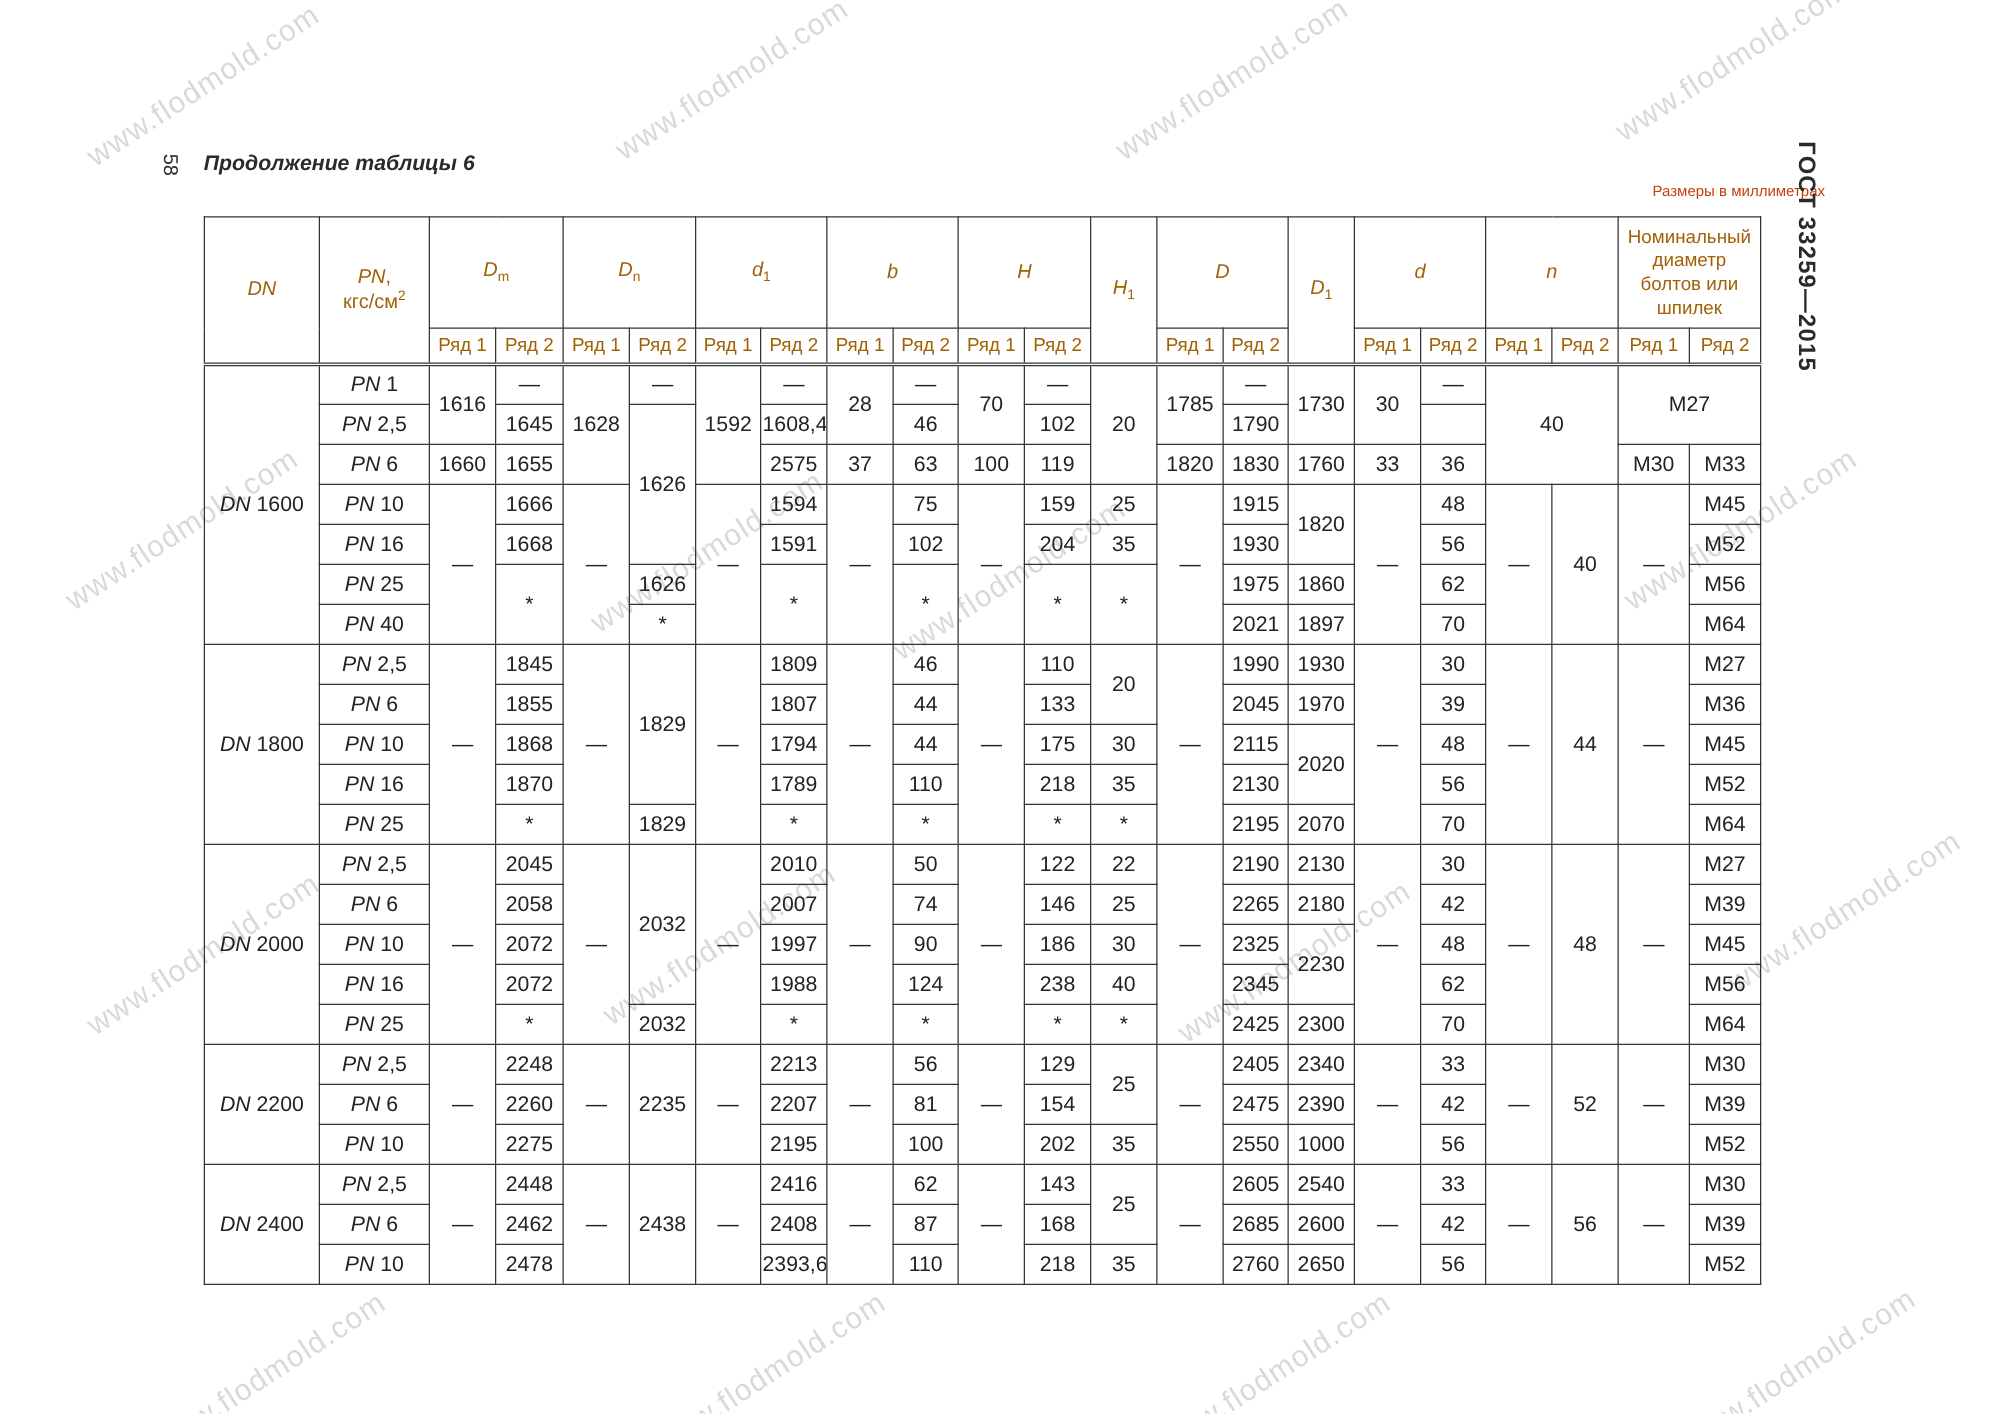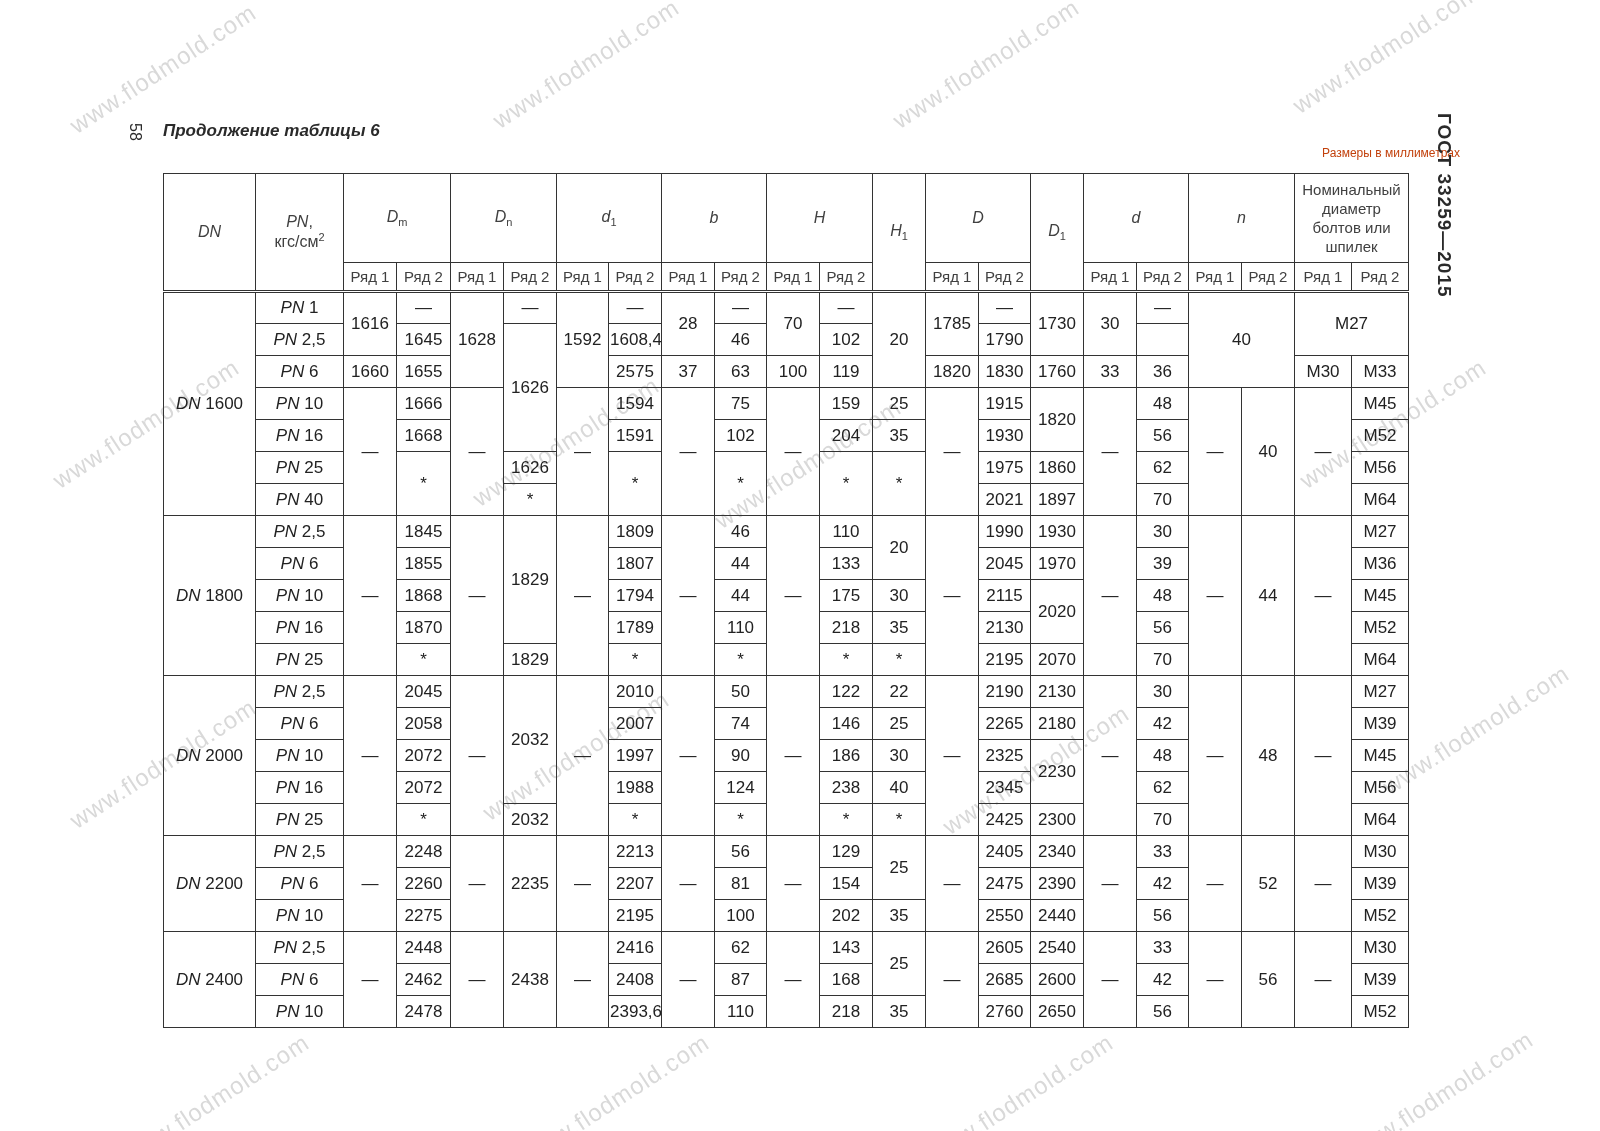--- a/index.html
+++ b/index.html
@@ -38,7 +38,7 @@
   }
   thead tr.main-row { height:89px; }
   thead tr.sub-row { height:29px; }
-  thead th { font-size:16px; color:#404040; }
+  thead th { font-size:16px; color:#a16207; }
   thead th.wrap { font-size:15px; line-height:19px; padding:0 4px; }
   thead tr.sub-row th { font-size:15px; }
   thead th sub { font-size:11px; }

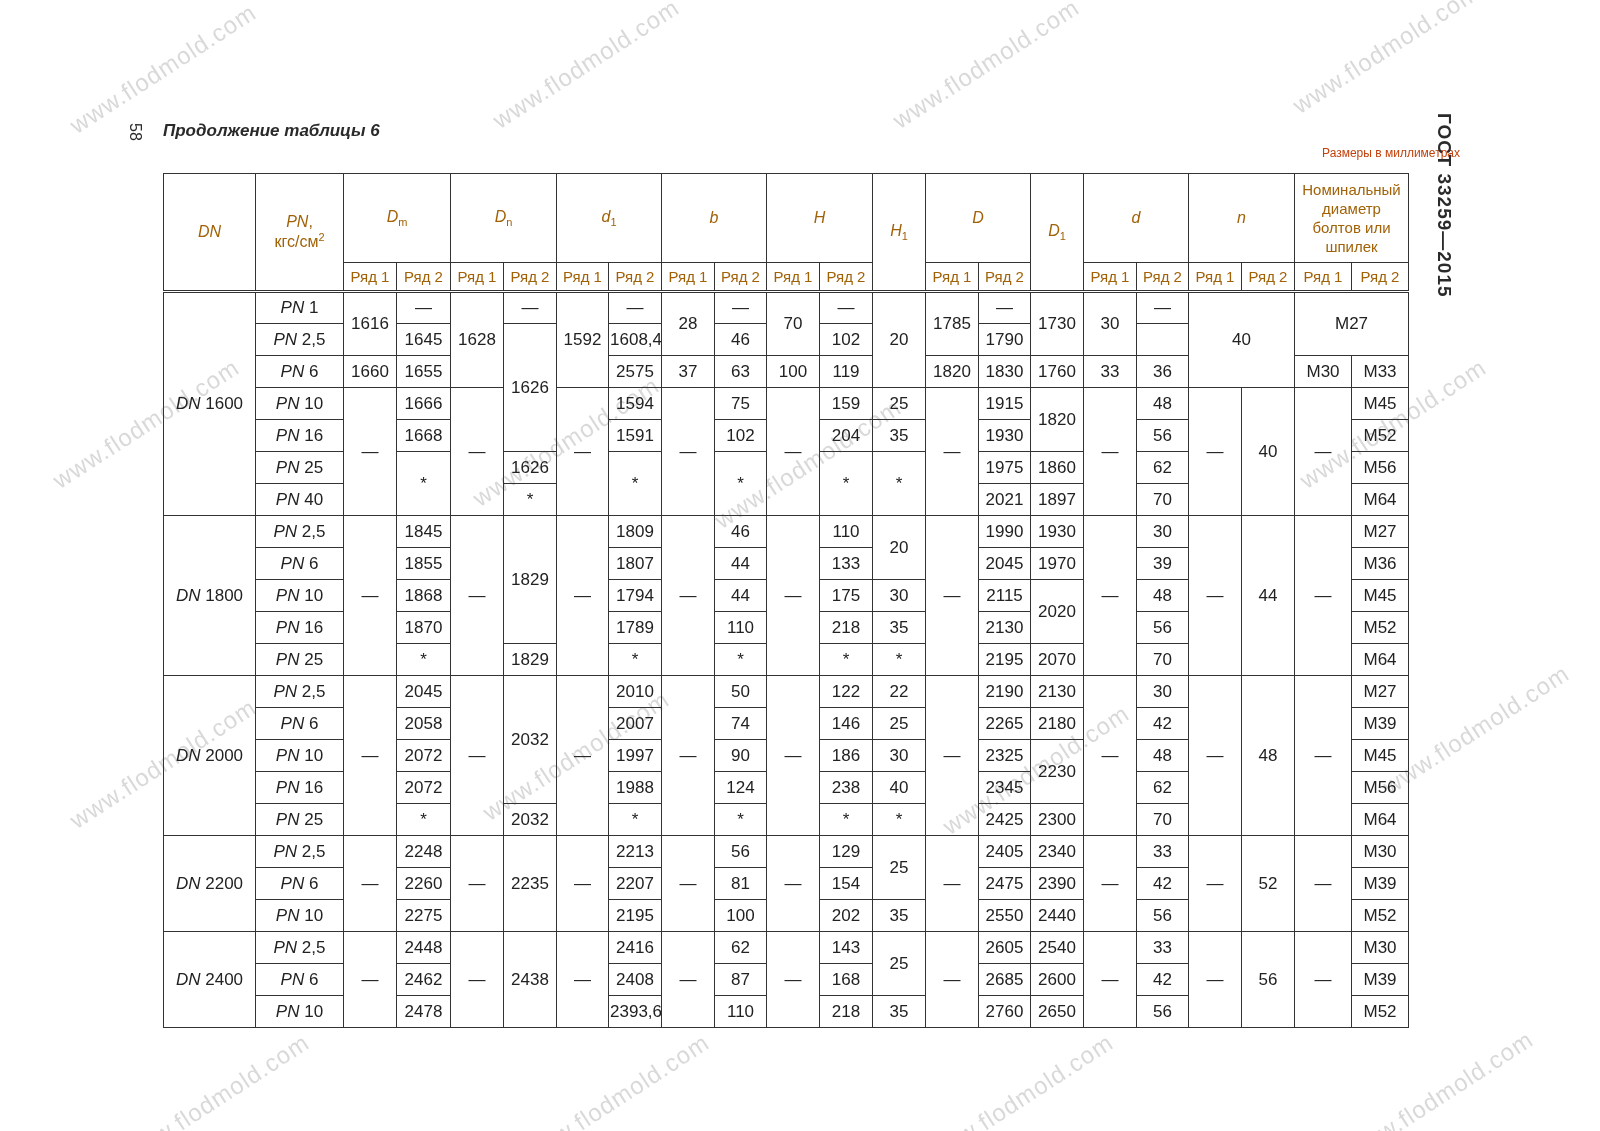--- a/index.html
+++ b/index.html
@@ -428,7 +428,7 @@
           <td>202</td>
           <td>35</td>
           <td>2550</td>
-          <td>2440</td>
+          <td>1000</td>
           <td>56</td>
           <td>М52</td>
         </tr>

